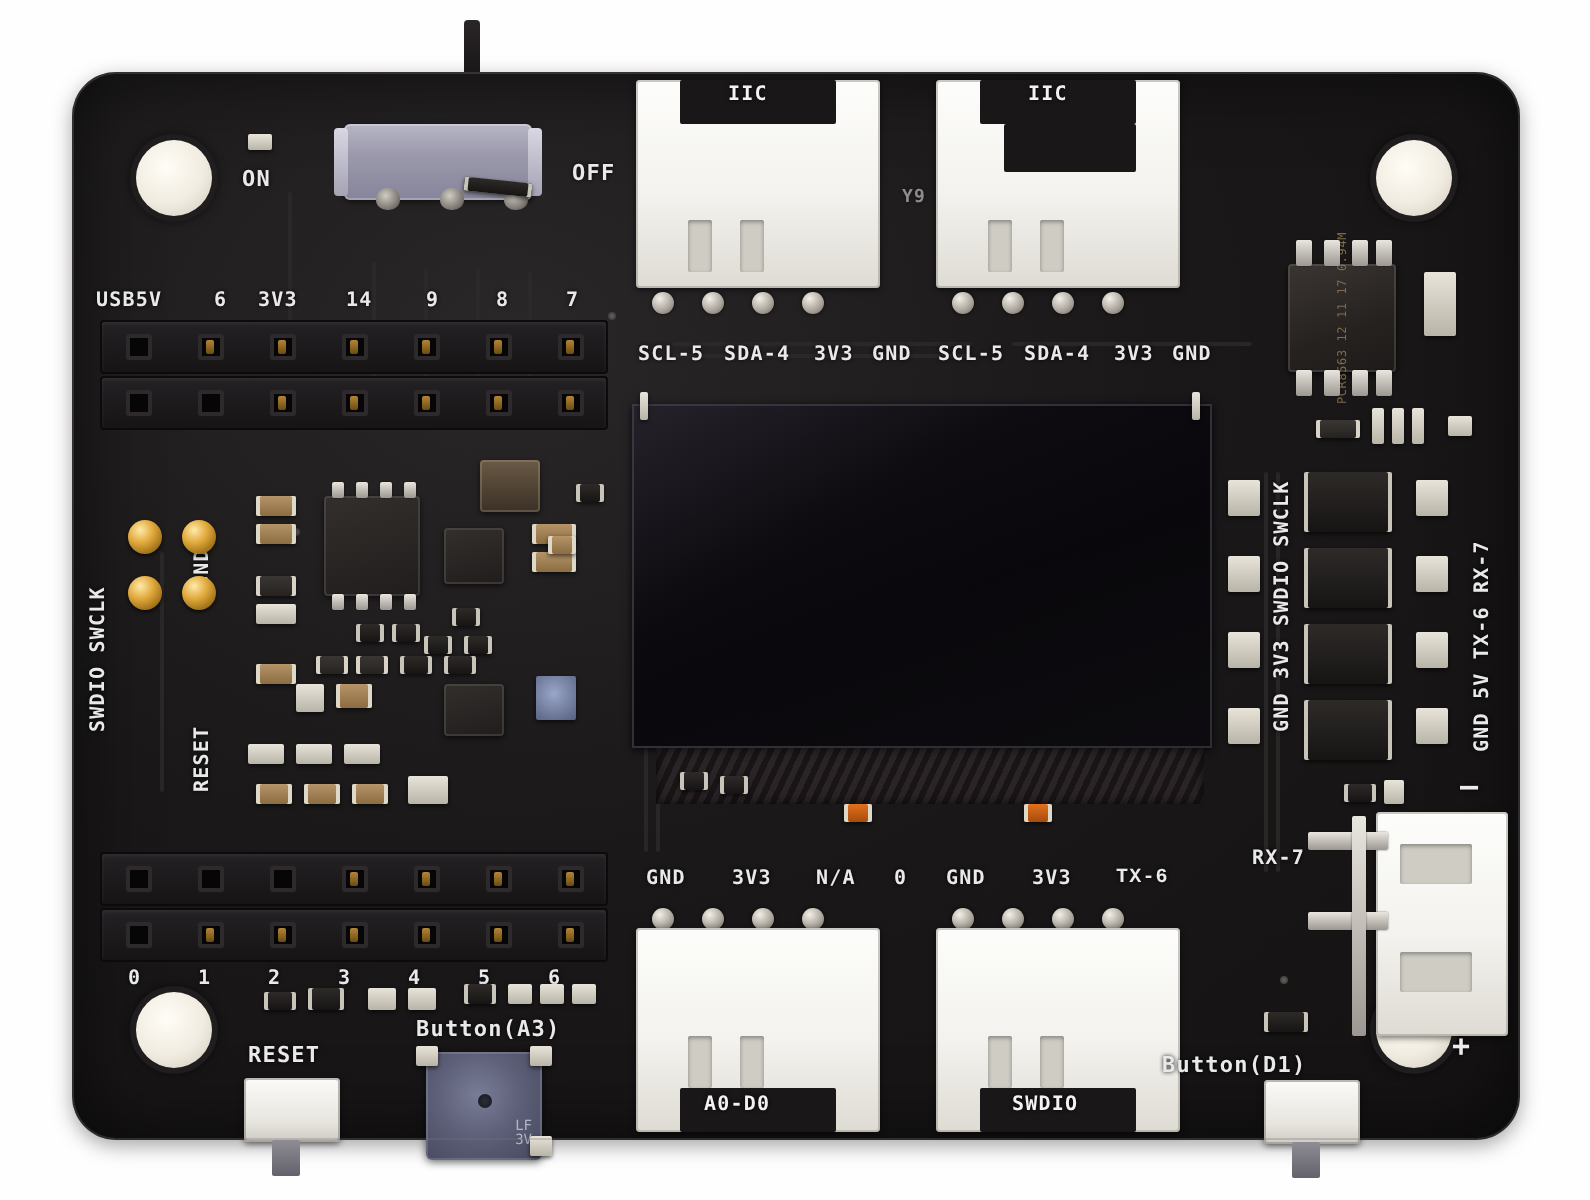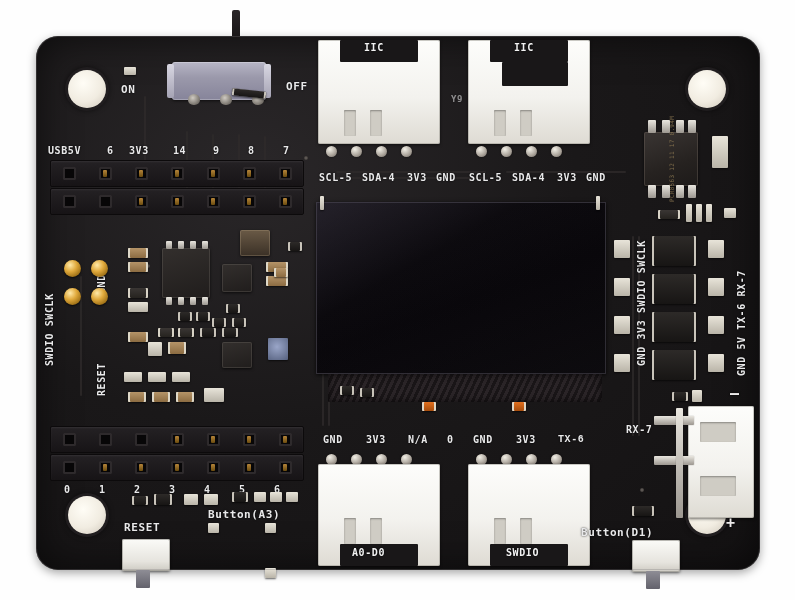--- a/index.html
+++ b/index.html
@@ -284,6 +284,10 @@
     <div class="tactleg" style="left:100px;top:534px;width:14px;height:18px;"></div>
 
     <div class="silk" style="left:172px;top:472px;">Button(A3)</div>
+    <div id="buzzer" style="left:177px;top:490px;width:58px;height:54px;">
+      <div class="bhole"></div>
+      <div class="btxt">LF<br>3V</div>
+    </div>
     <div class="smd wht" style="left:172px;top:487px;width:11px;height:10px;"></div>
     <div class="smd wht" style="left:229px;top:487px;width:11px;height:10px;"></div>
     <div class="smd wht" style="left:229px;top:532px;width:11px;height:10px;"></div>

